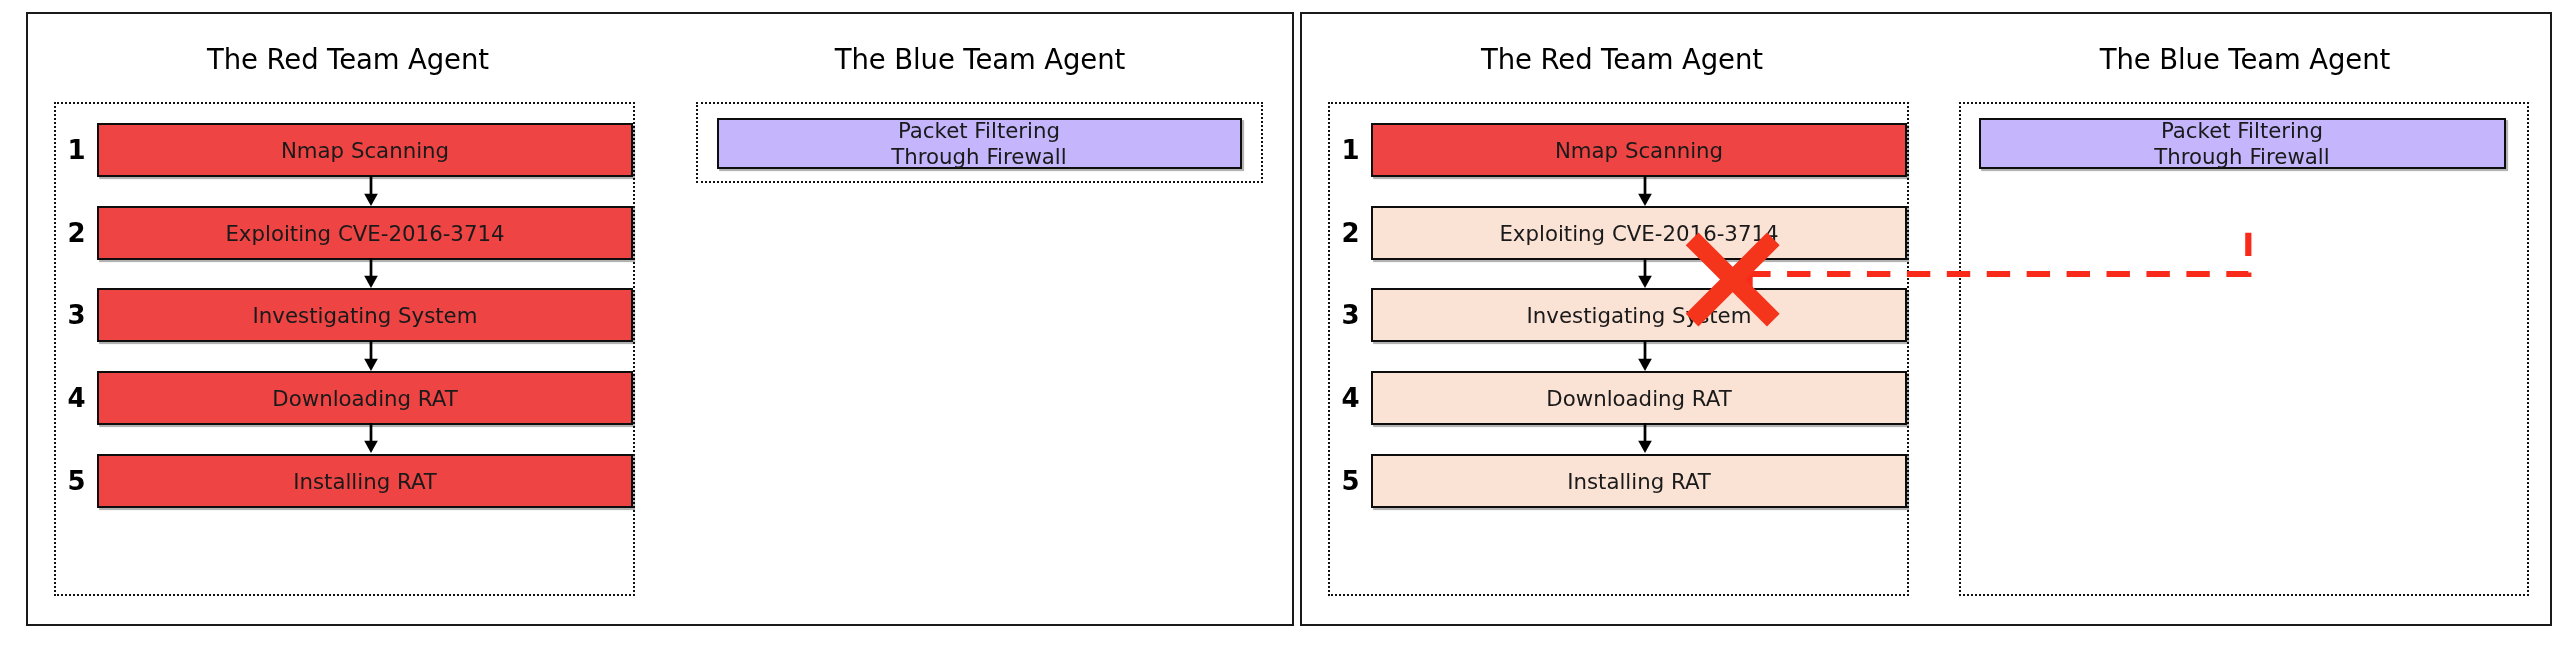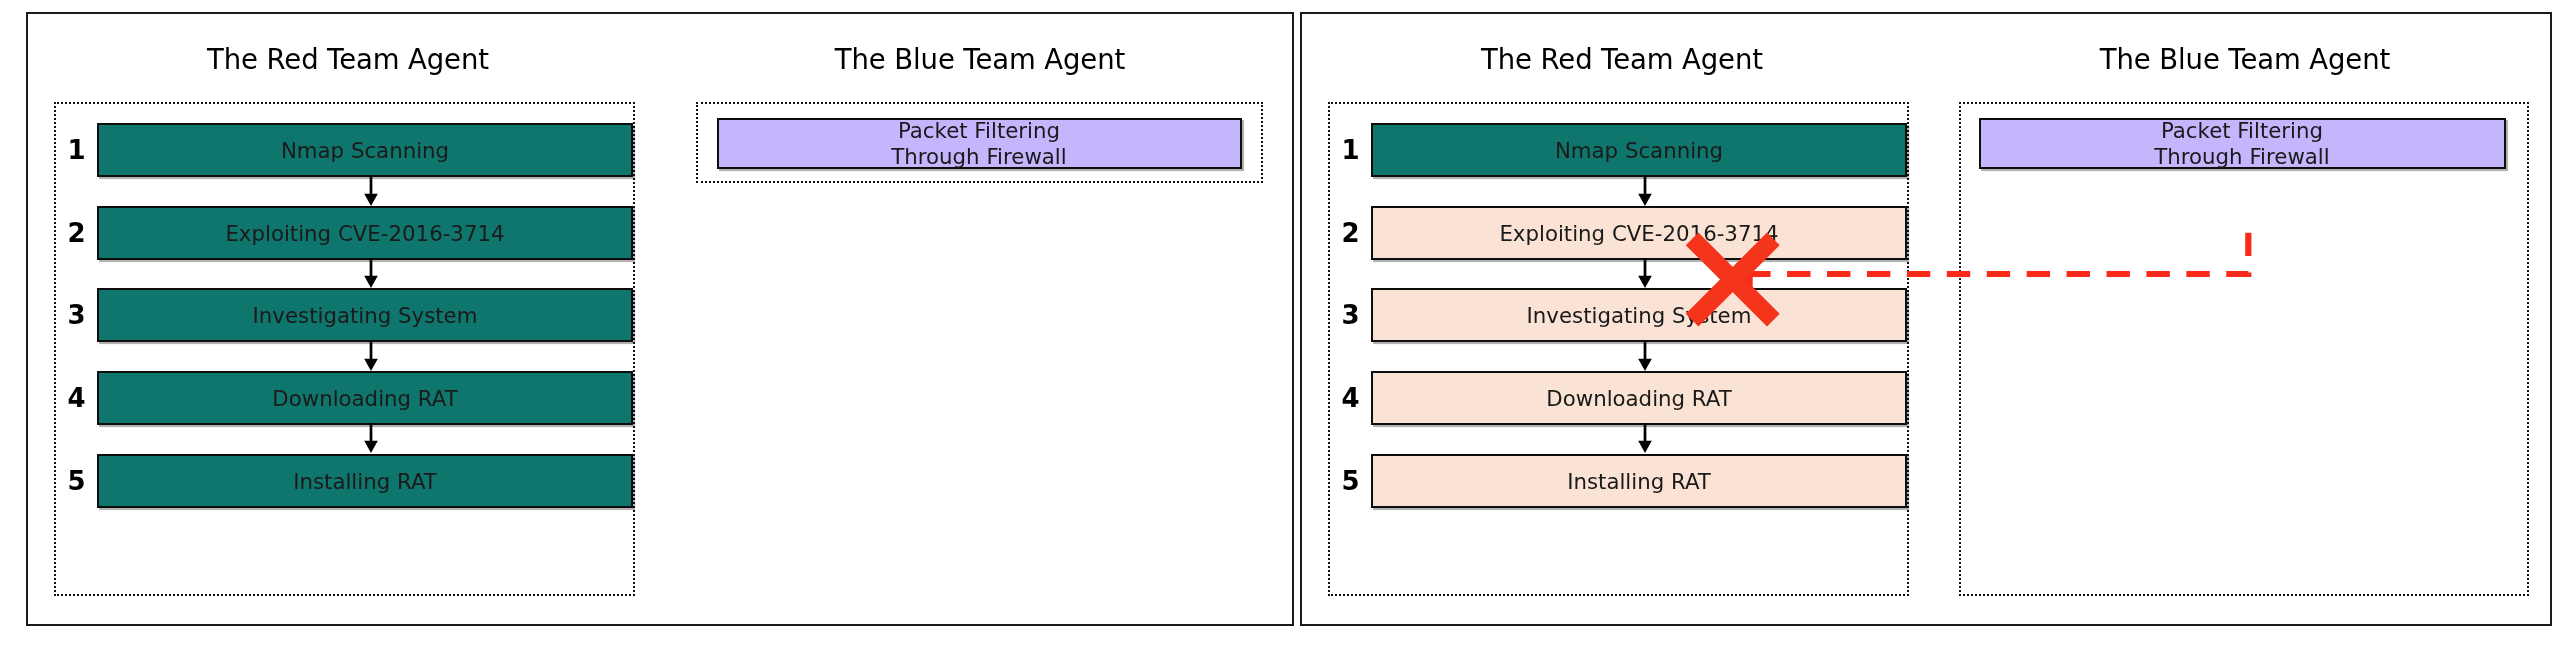--- a/index.html
+++ b/index.html
@@ -87,7 +87,7 @@
     line-height: 1.18;
     box-shadow: 2.1px 2.1px 0 rgba(0,0,0,0.30);
   }
-  .step-box.green { background: #0f766e; }
+  .step-box.green { background: #ef4444; }
   .step-box.peach { background: #fae2d5; }
 
   

